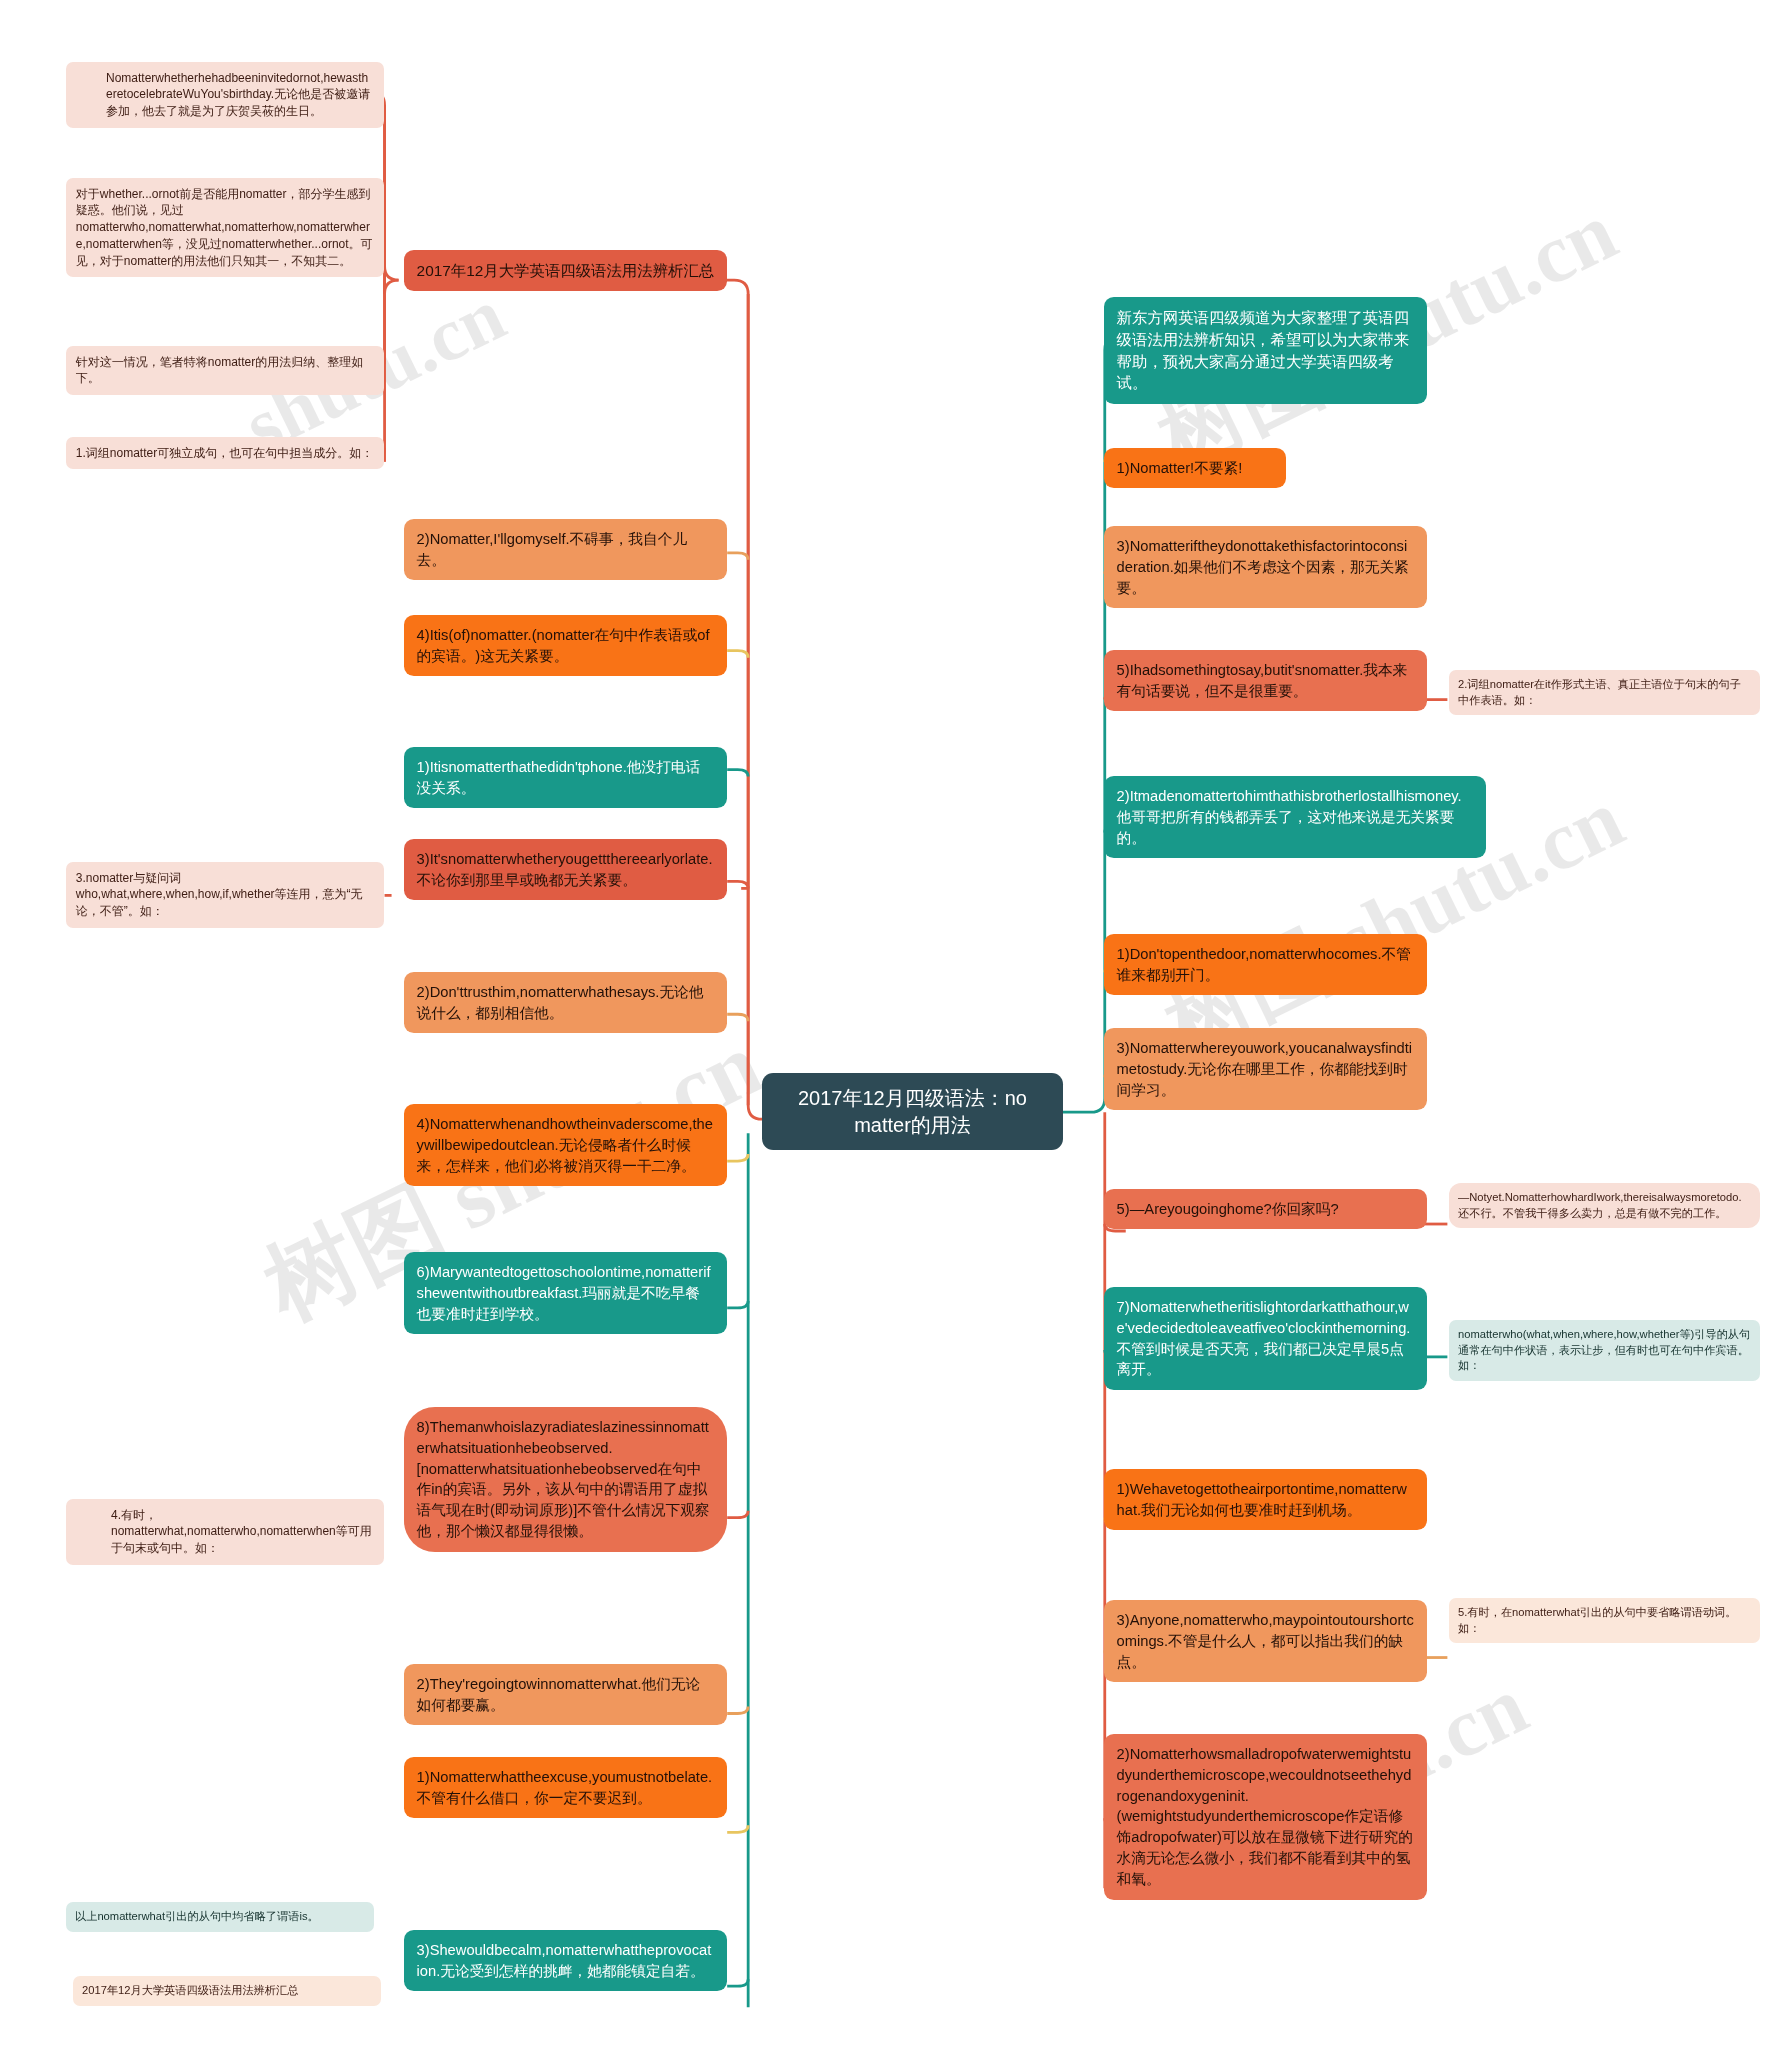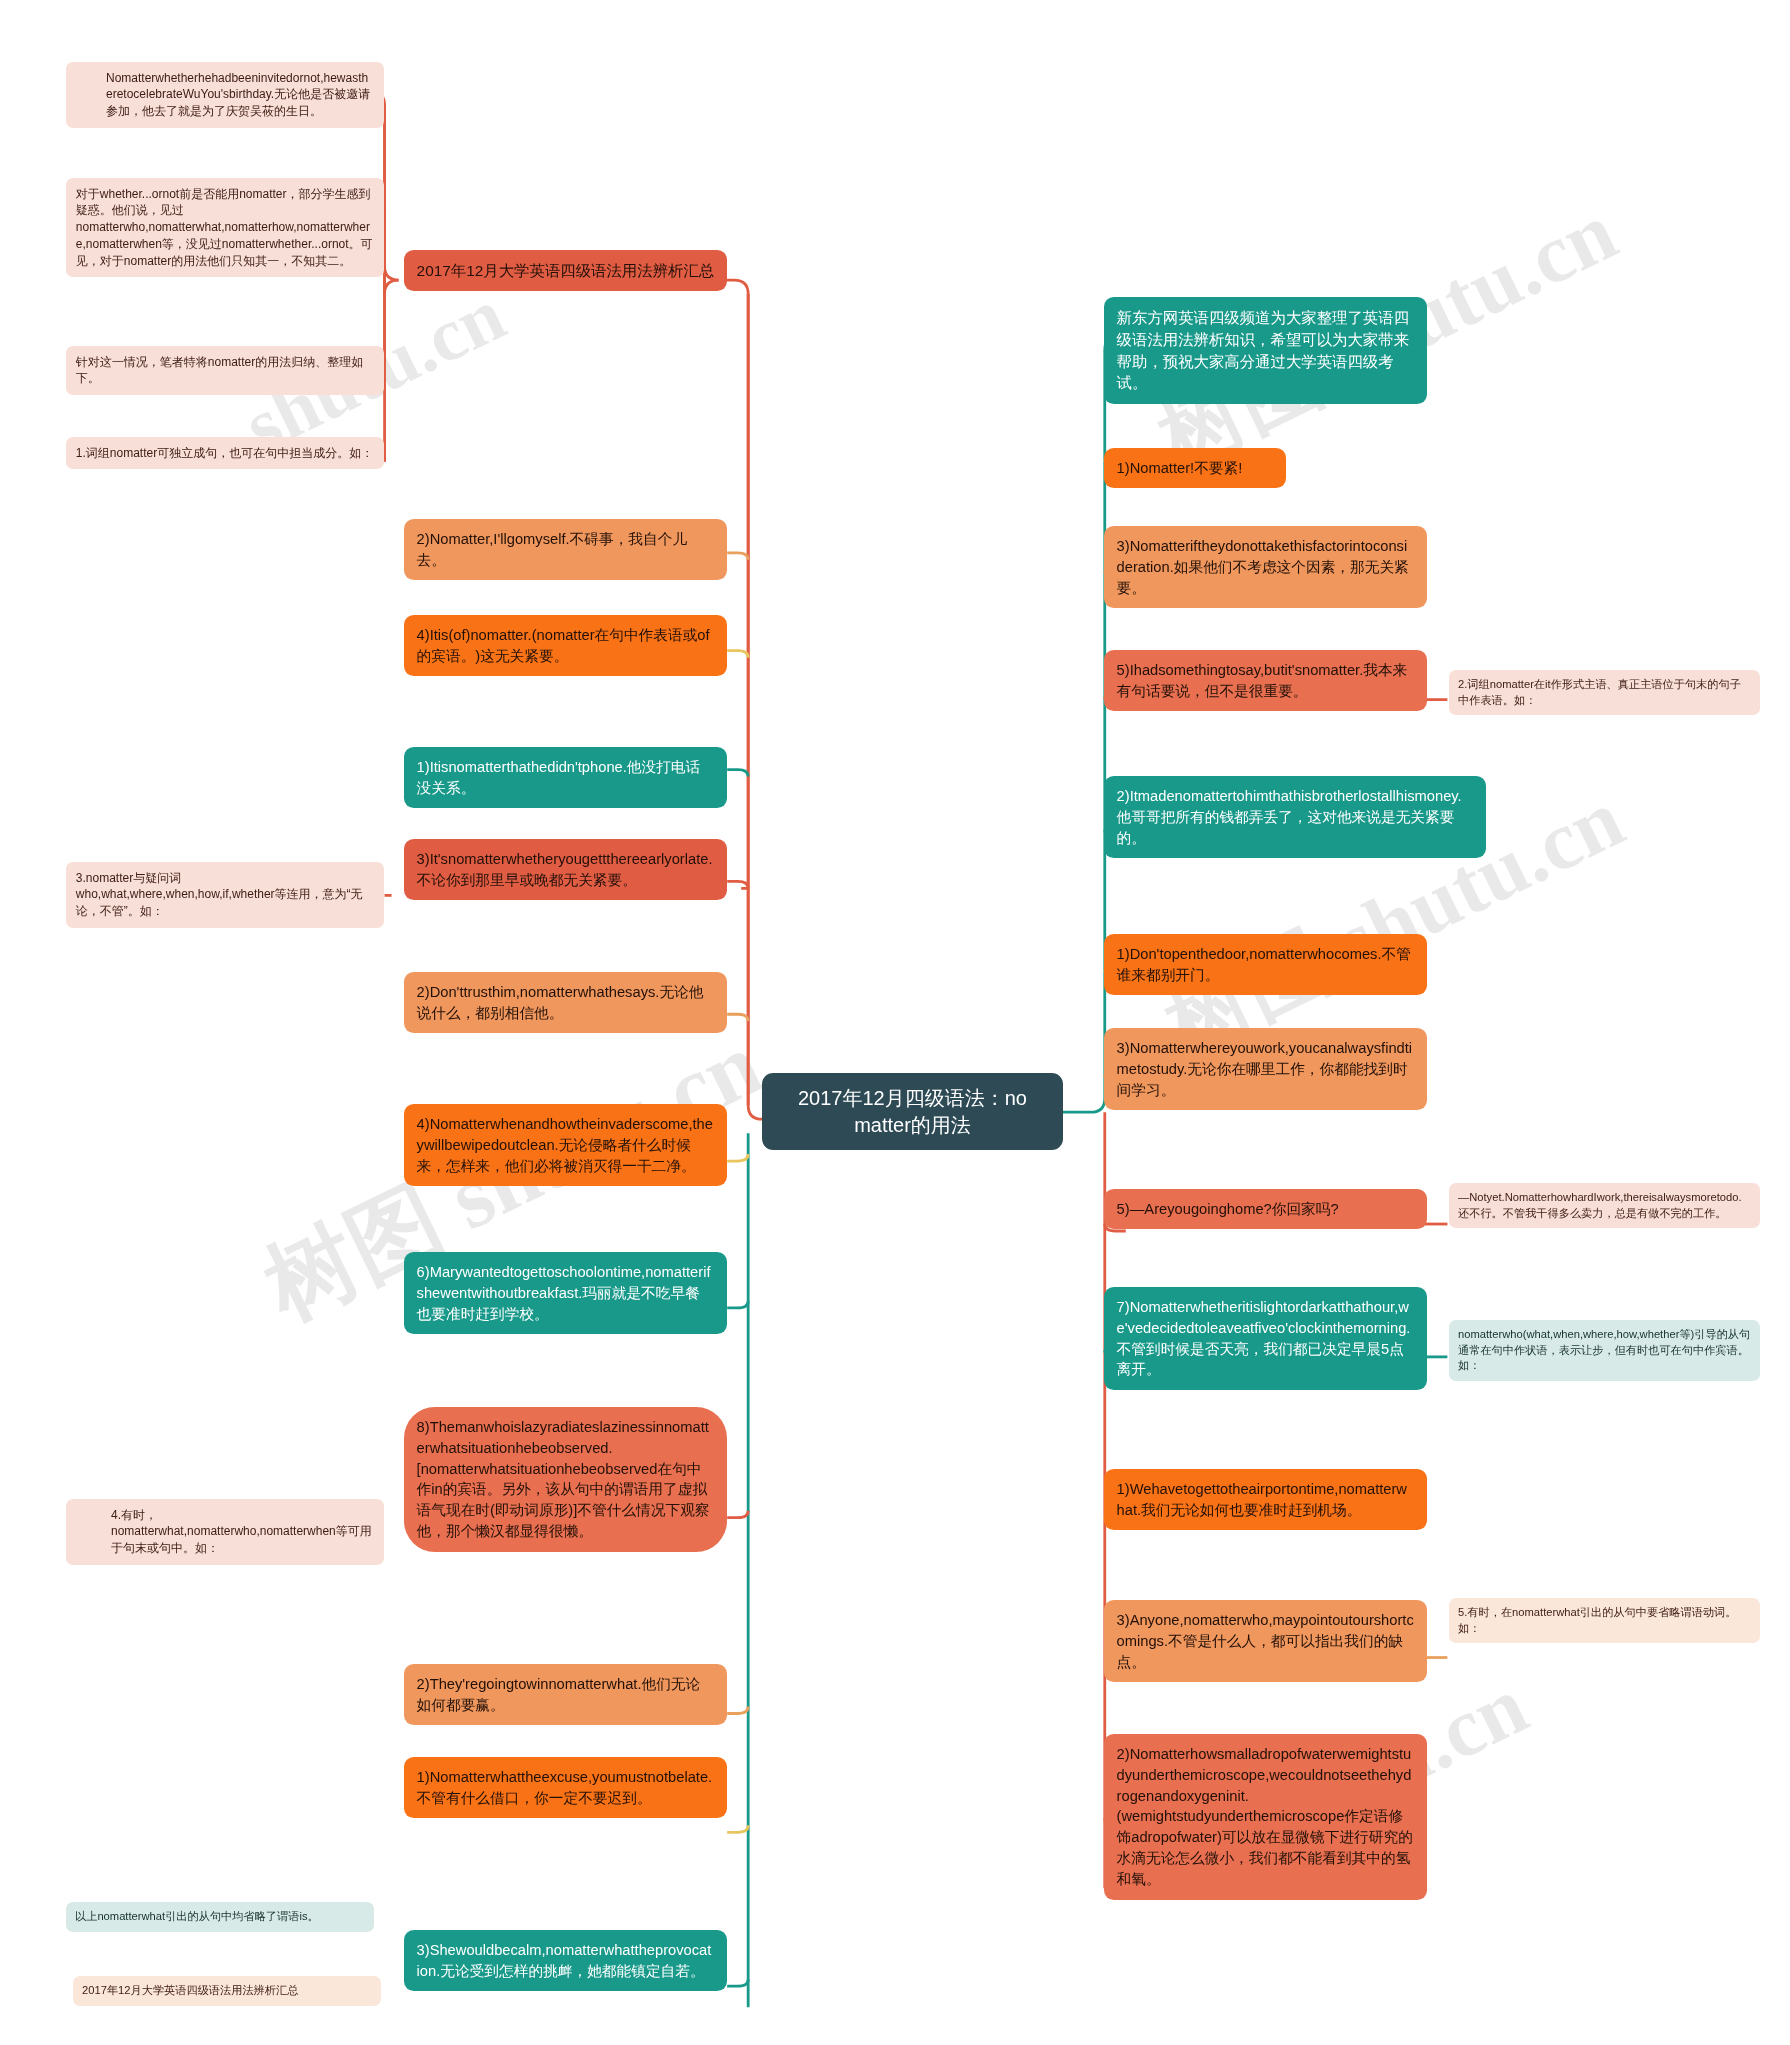--- a/index.html
+++ b/index.html
@@ -198,7 +198,7 @@
 
   <div class="node c-pink tiny" style="left:1449px;top:670px;width:311px;">2.词组nomatter在it作形式主语、真正主语位于句末的句子中作表语。如：</div>
 
-  <div class="node c-pink tiny" style="left:1449px;top:1183px;width:311px;">—Notyet.NomatterhowhardIwork,thereisalwaysmoretodo.还不行。不管我干得多么卖力，总是有做不完的工作。</div>
+  <div class="node c-pink tiny" style="left:1449px;top:1183px;width:311px;border-radius:12px;">—Notyet.NomatterhowhardIwork,thereisalwaysmoretodo.还不行。不管我干得多么卖力，总是有做不完的工作。</div>
 
   <div class="node c-mint tiny" style="left:1449px;top:1320px;width:311px;">nomatterwho(what,when,where,how,whether等)引导的从句通常在句中作状语，表示让步，但有时也可在句中作宾语。如：</div>
 

